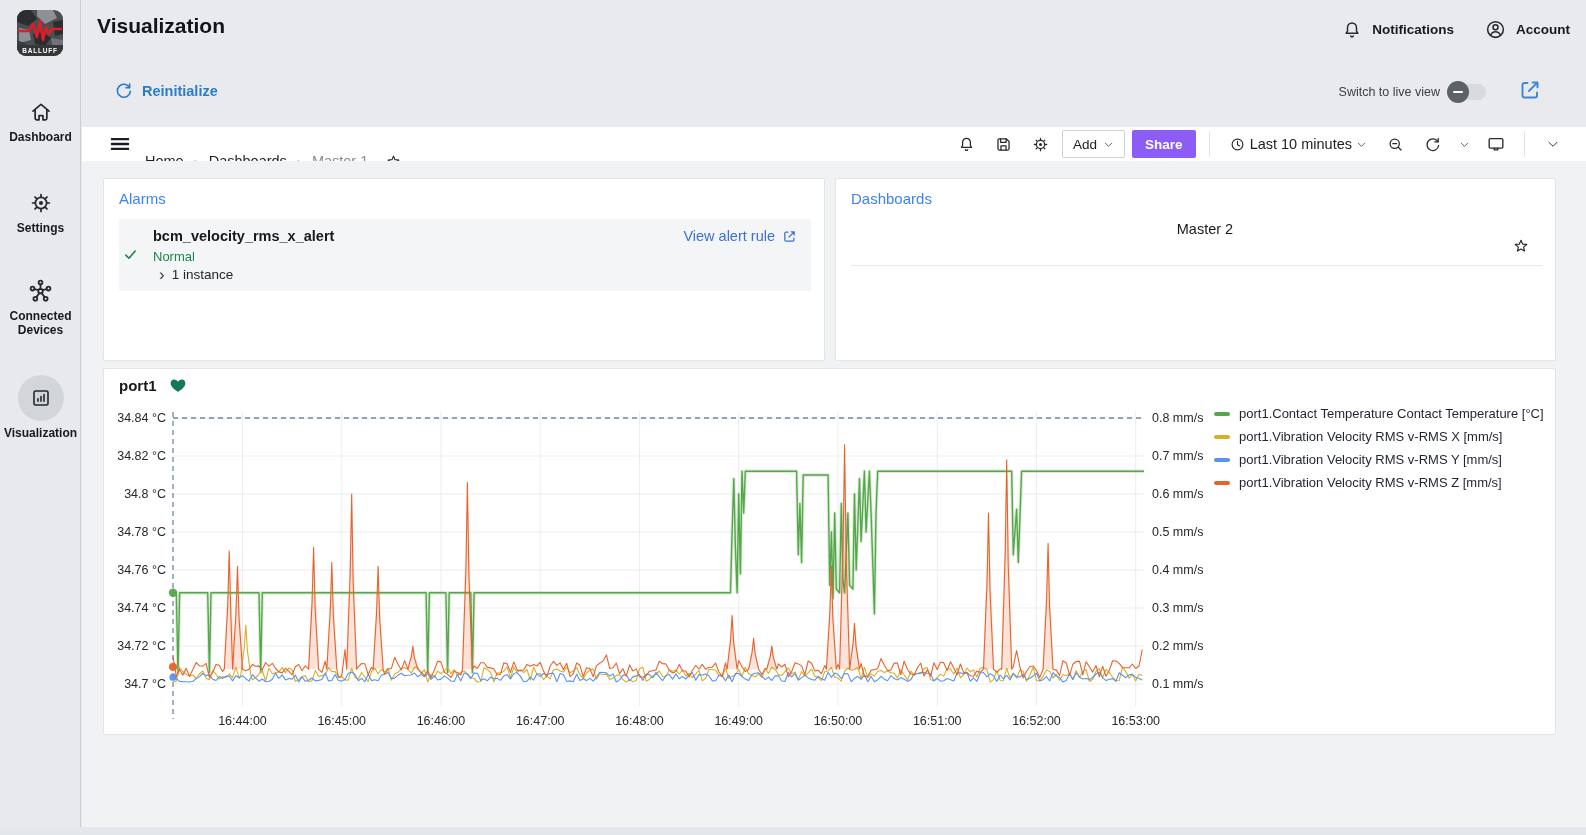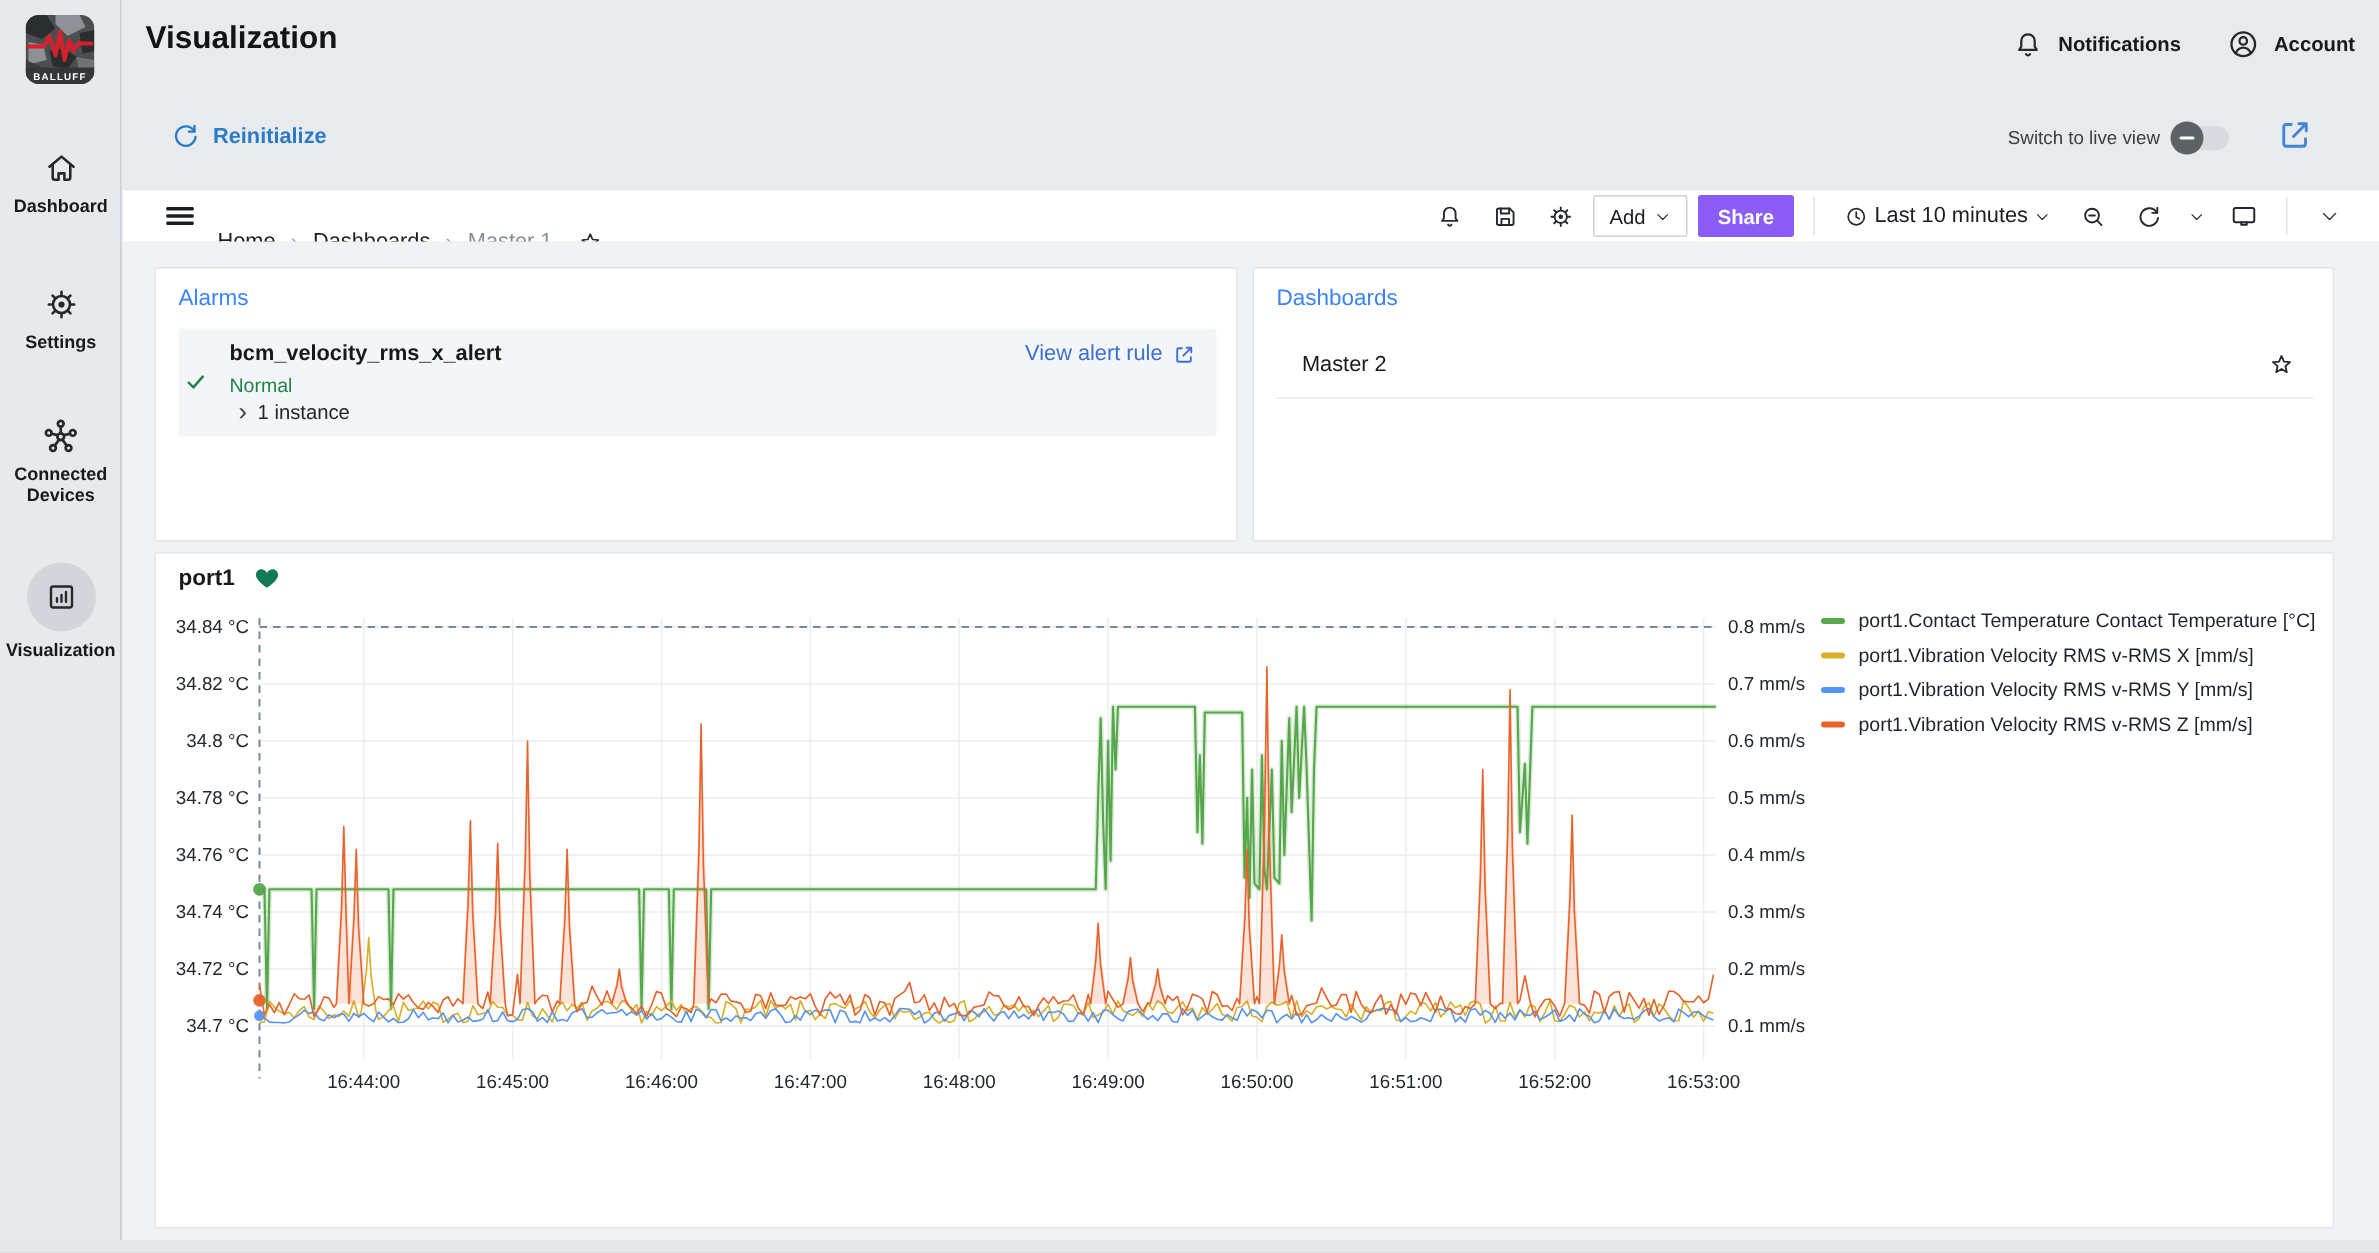--- a/index.html
+++ b/index.html
@@ -59,7 +59,7 @@
   .alert-inst .chev{font-size:17px;line-height:13px;color:#3c4043;}
   .alert-link{position:absolute;right:14px;top:9px;font-size:14.5px;color:#3a6fd8;cursor:pointer;display:flex;align-items:center;gap:7px;}
 
-  .dash-row{position:absolute;left:15px;top:42px;width:691px;height:45px;border-bottom:1px solid #e7eaed;display:flex;align-items:center;cursor:pointer;}
+  .dash-row{position:absolute;left:15px;top:42px;width:691px;height:45px;border-bottom:1px solid #e7eaed;display:flex;align-items:center;cursor:pointer;flex-direction:column;}
   .dash-row .name{margin-left:17px;font-size:14.5px;color:#17191c;}
   .dash-row .star{margin-left:auto;margin-right:12px;}
 

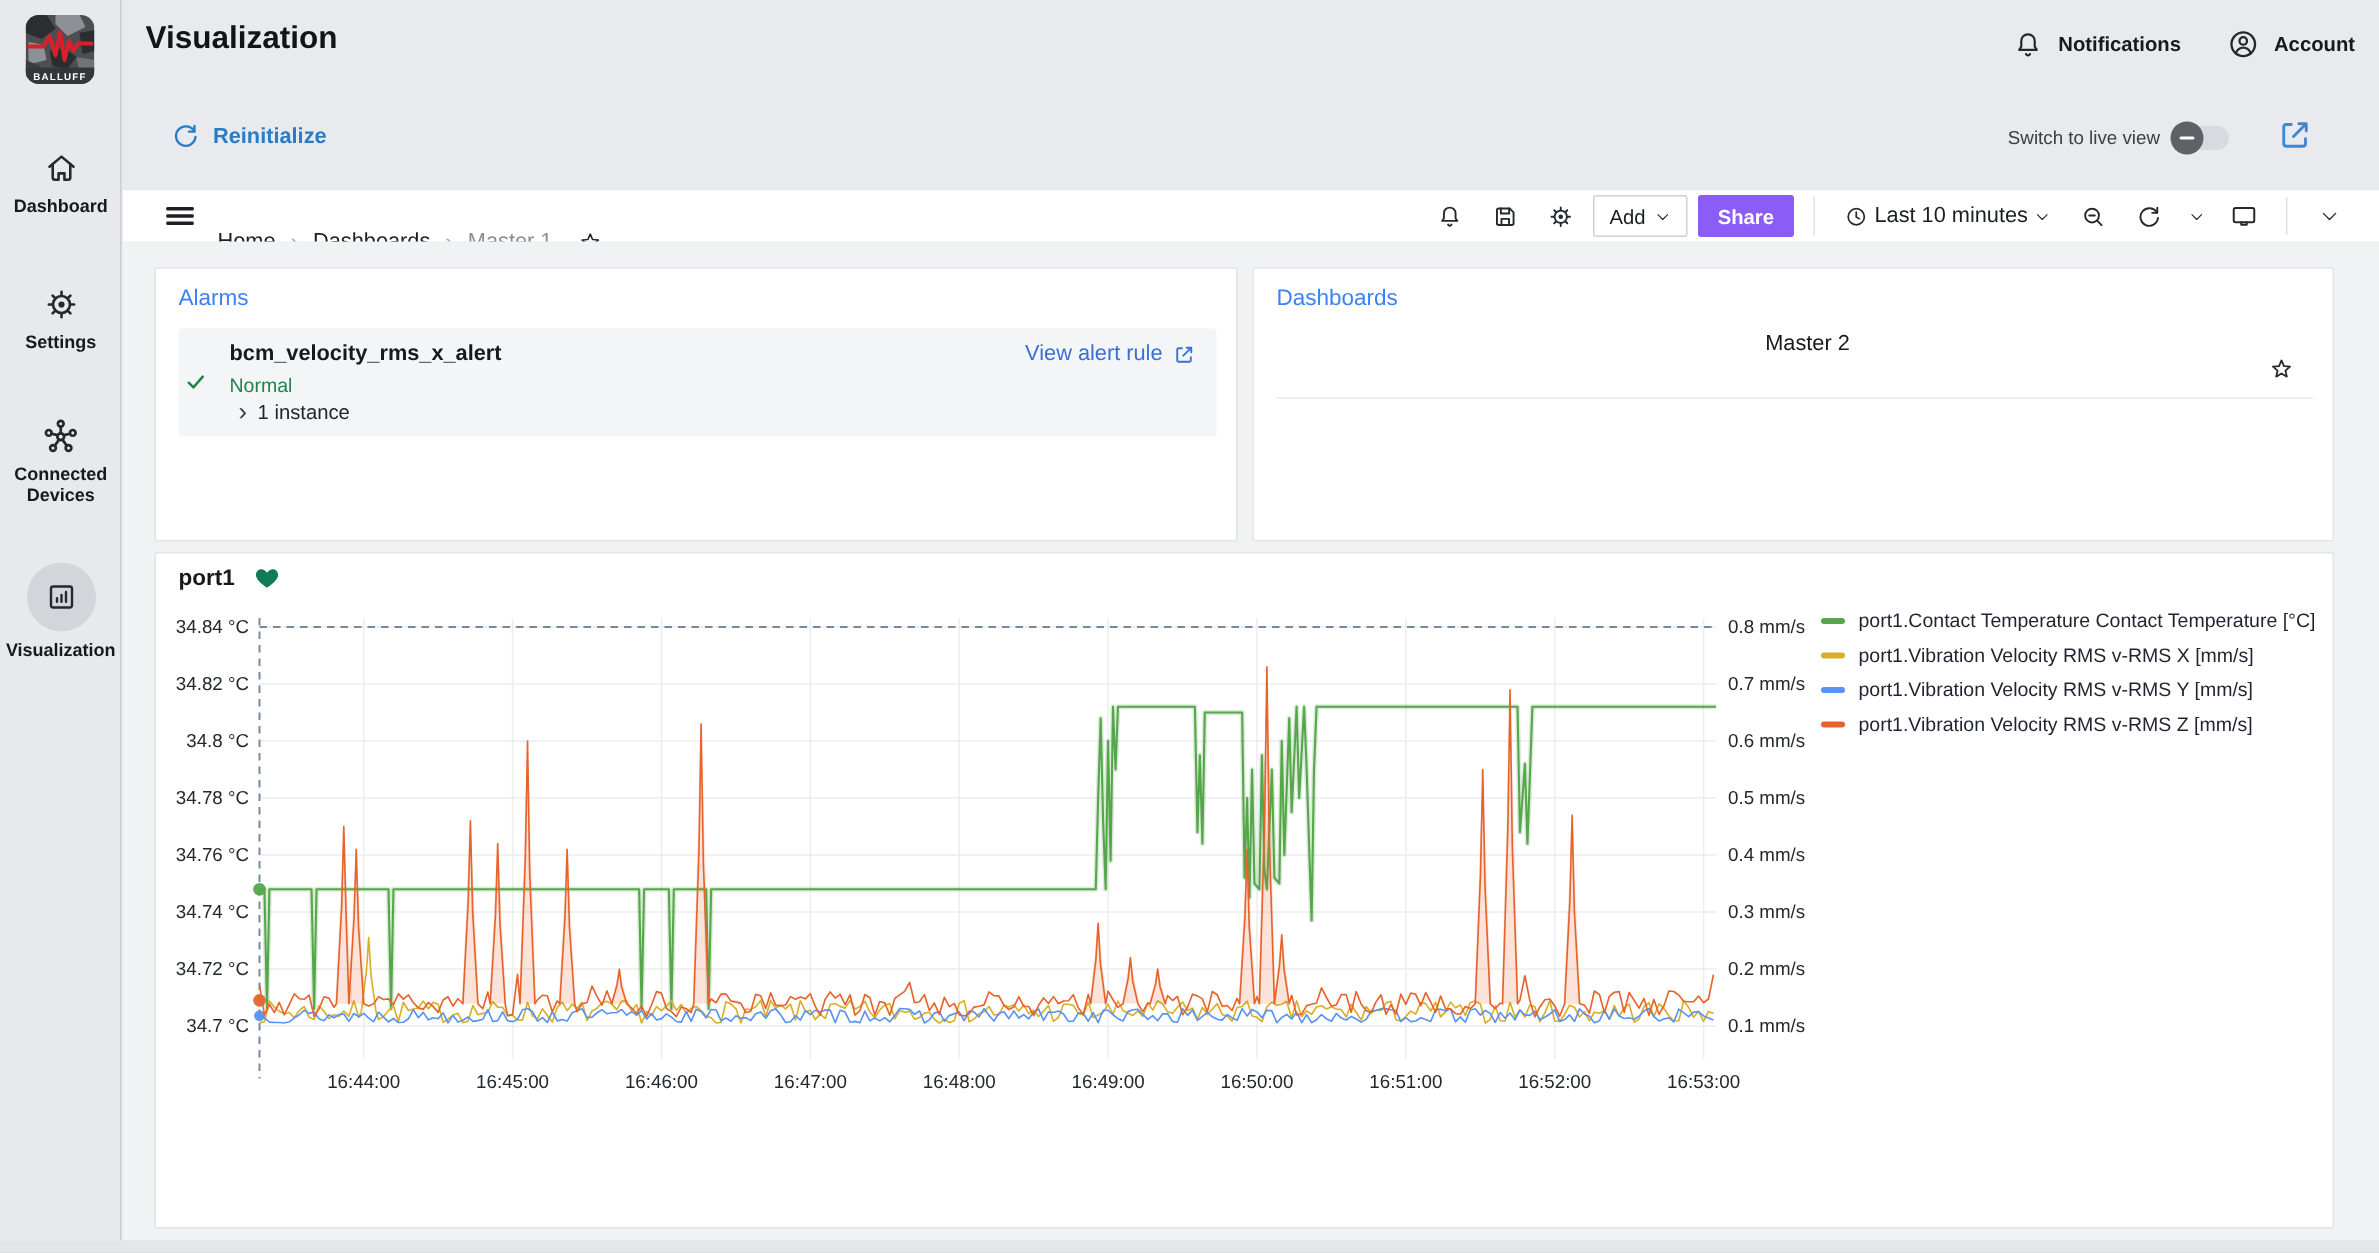--- a/index.html
+++ b/index.html
@@ -49,7 +49,7 @@
   .panel-title{position:absolute;left:15px;top:11px;font-size:15px;font-weight:500;color:#3b82f6;}
   #alarms-panel{left:21px;top:17px;width:722px;height:183px;}
   #dashboards-panel{left:753px;top:17px;width:721px;height:183px;}
-  #chart-panel{left:21px;top:207px;width:1453px;height:451px;}
+  #chart-panel{left:21px;top:207px;width:1453px;height:367px;}
 
   .alert-row{position:absolute;left:15px;top:40px;width:692px;height:72px;background:#f4f5f6;border-radius:2px;}
   .alert-name{position:absolute;left:34px;top:9px;font-size:14.5px;font-weight:bold;color:#17191c;}

